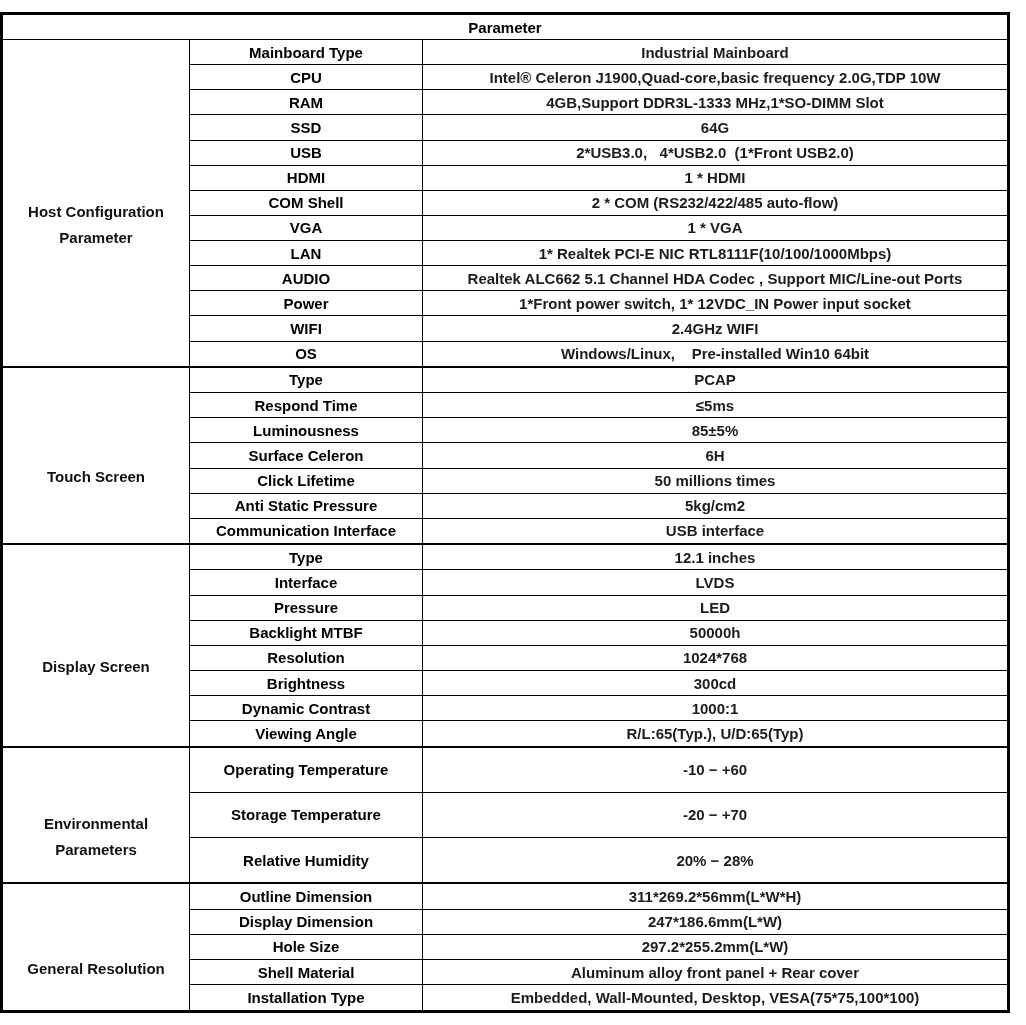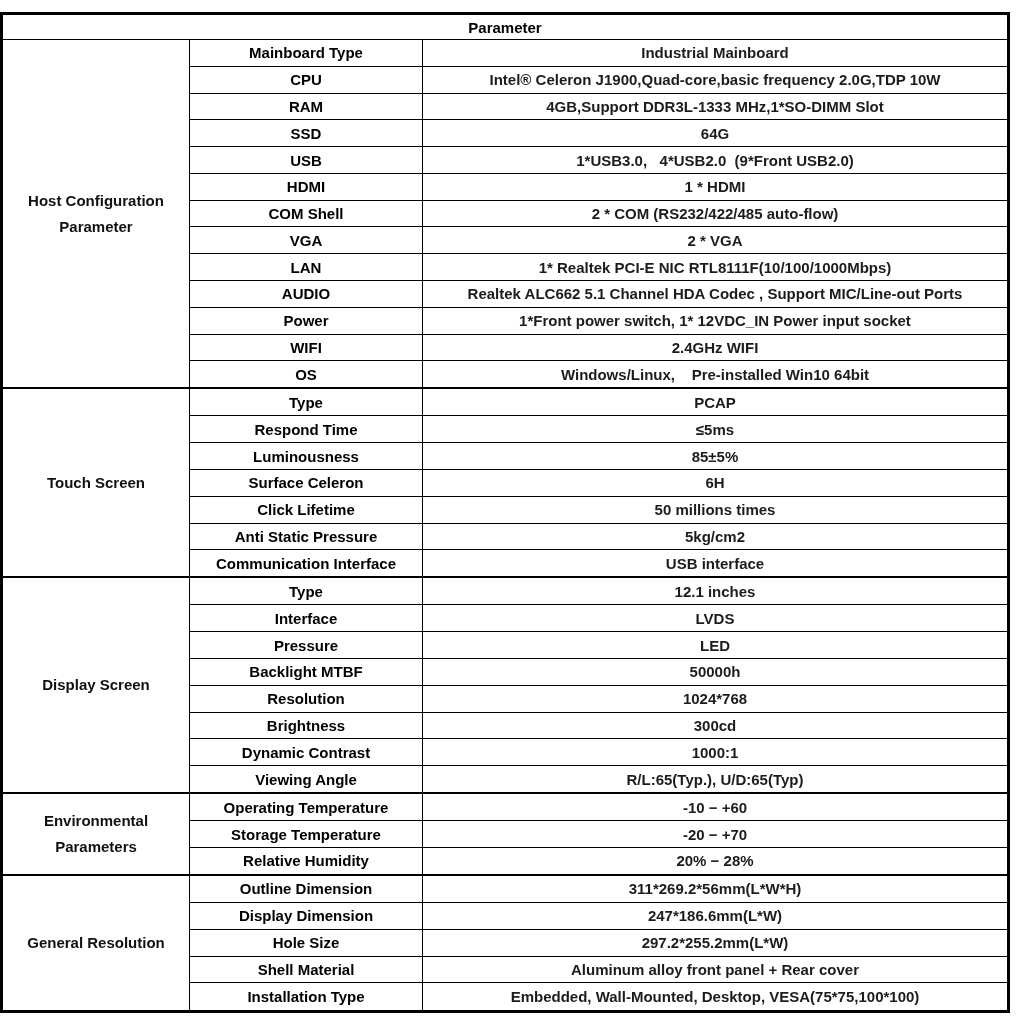--- a/index.html
+++ b/index.html
@@ -96,7 +96,7 @@
       </tr>
       <tr>
         <td class="param-cell">USB</td>
-        <td class="value-cell">1*USB3.0,   4*USB2.0  (9*Front USB2.0)</td>
+        <td class="value-cell">2*USB3.0,   4*USB2.0  (1*Front USB2.0)</td>
       </tr>
       <tr>
         <td class="param-cell">HDMI</td>

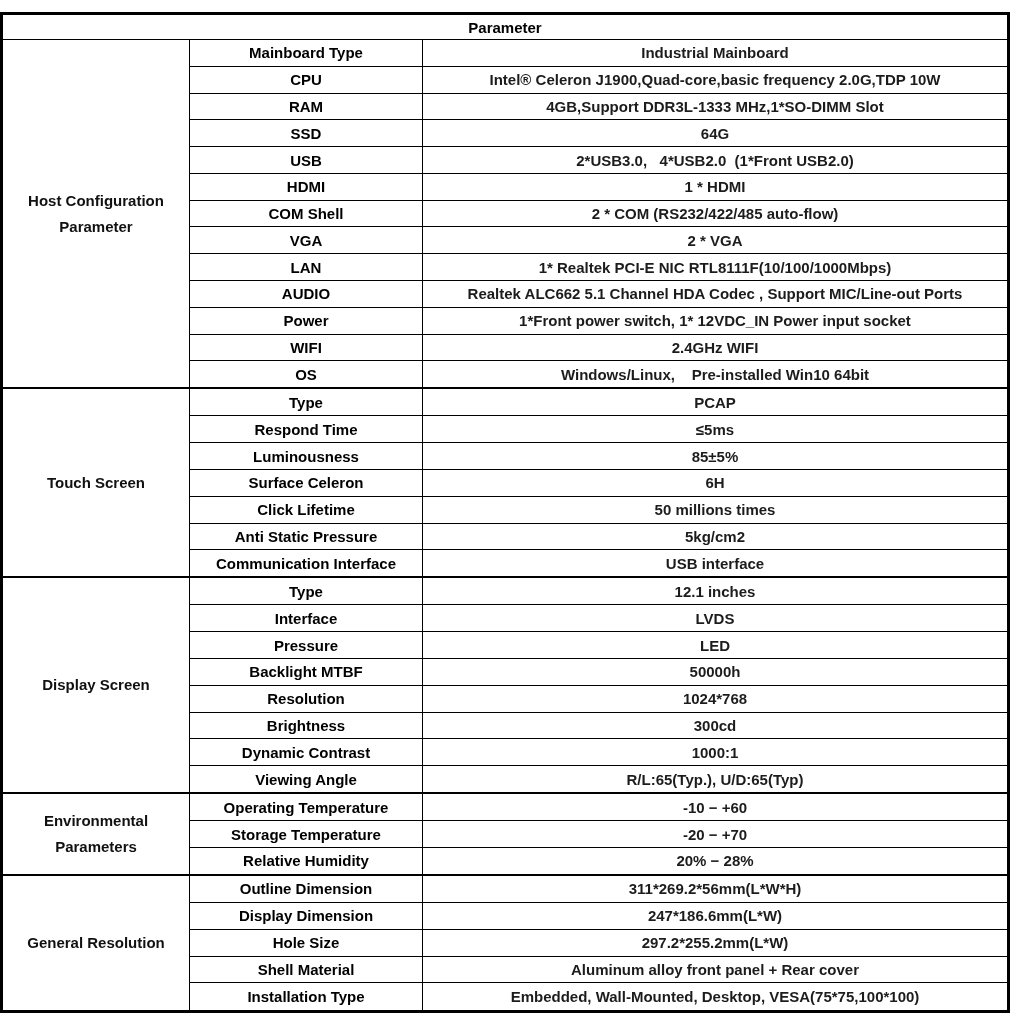--- a/index.html
+++ b/index.html
@@ -46,6 +46,7 @@
   td.group-cell .group-label {
     display: inline-block;
     max-width: 166px;
+    margin-top: 44px;
   }
   td.param-cell {
     font-size: 15px;

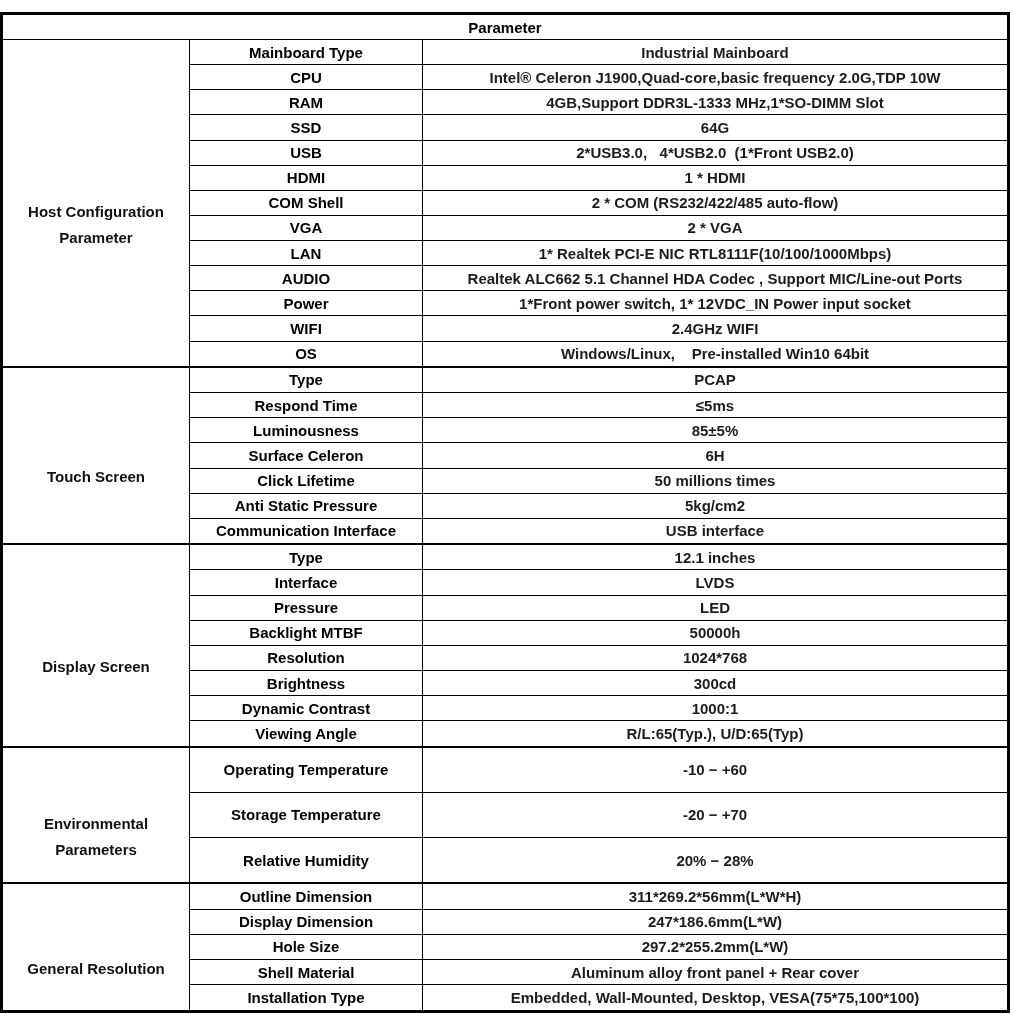--- a/index.html
+++ b/index.html
@@ -109,7 +109,7 @@
       </tr>
       <tr>
         <td class="param-cell">VGA</td>
-        <td class="value-cell">2 * VGA</td>
+        <td class="value-cell">1 * VGA</td>
       </tr>
       <tr>
         <td class="param-cell">LAN</td>

